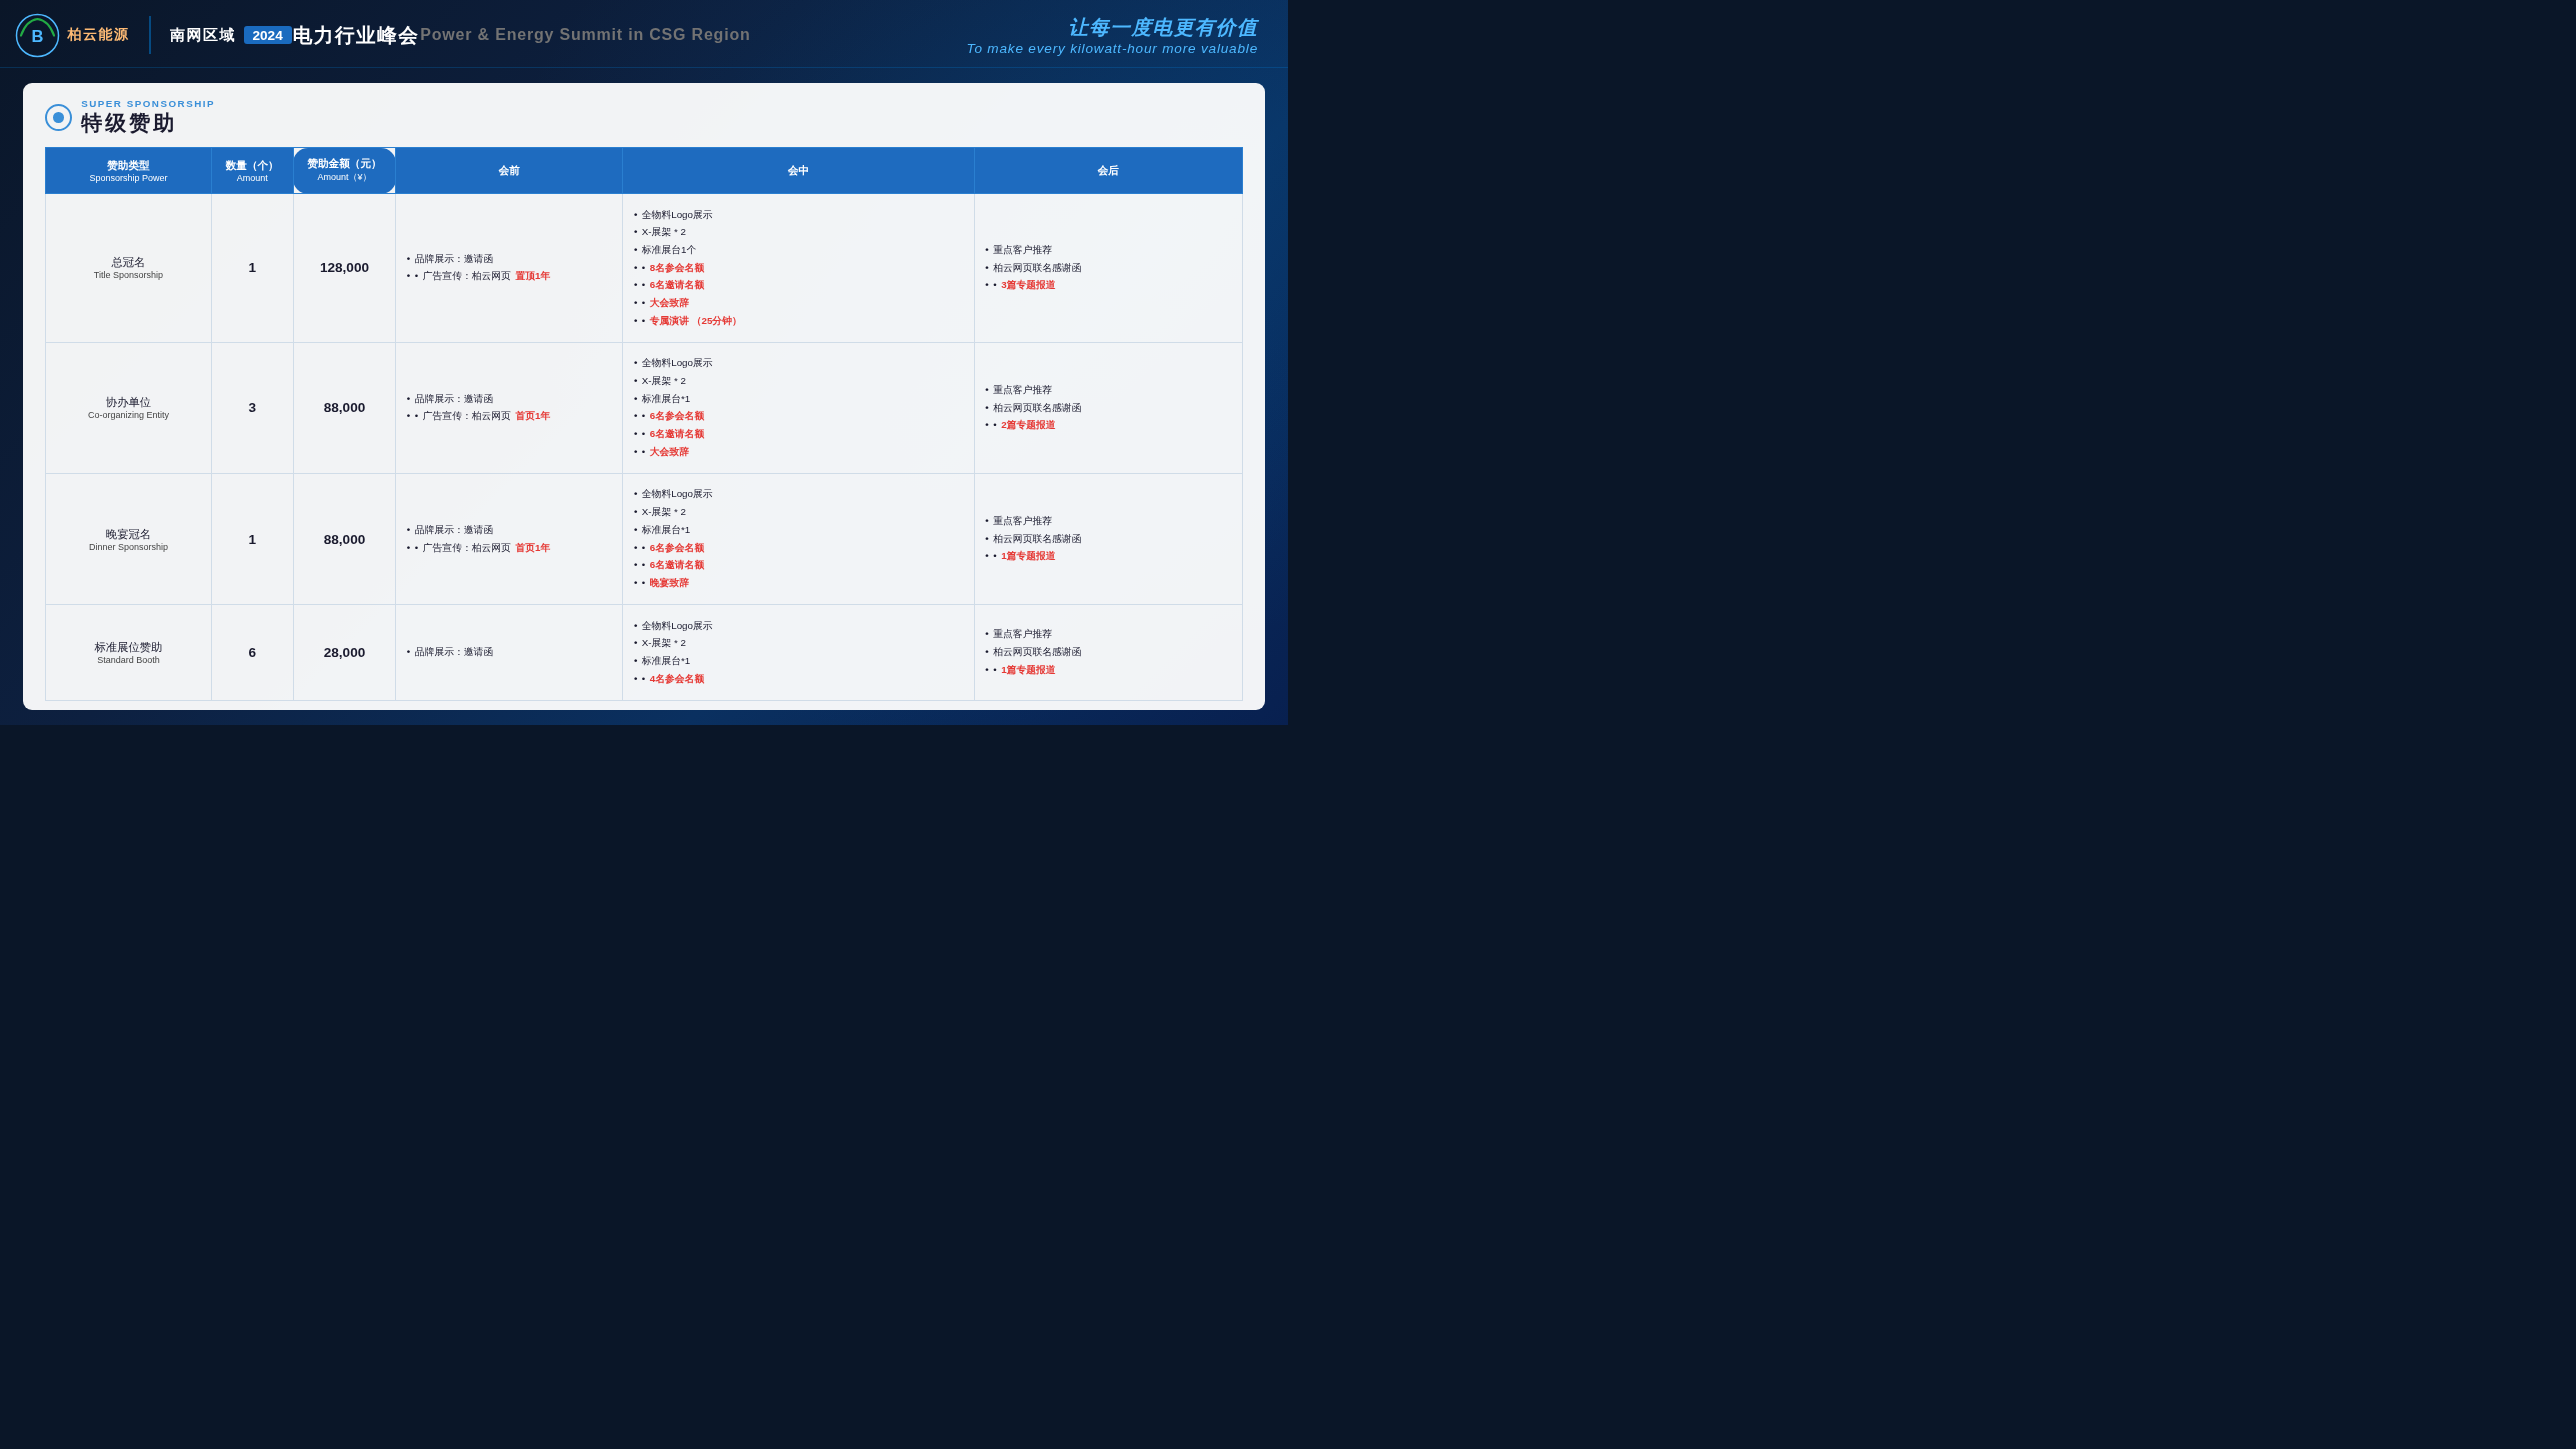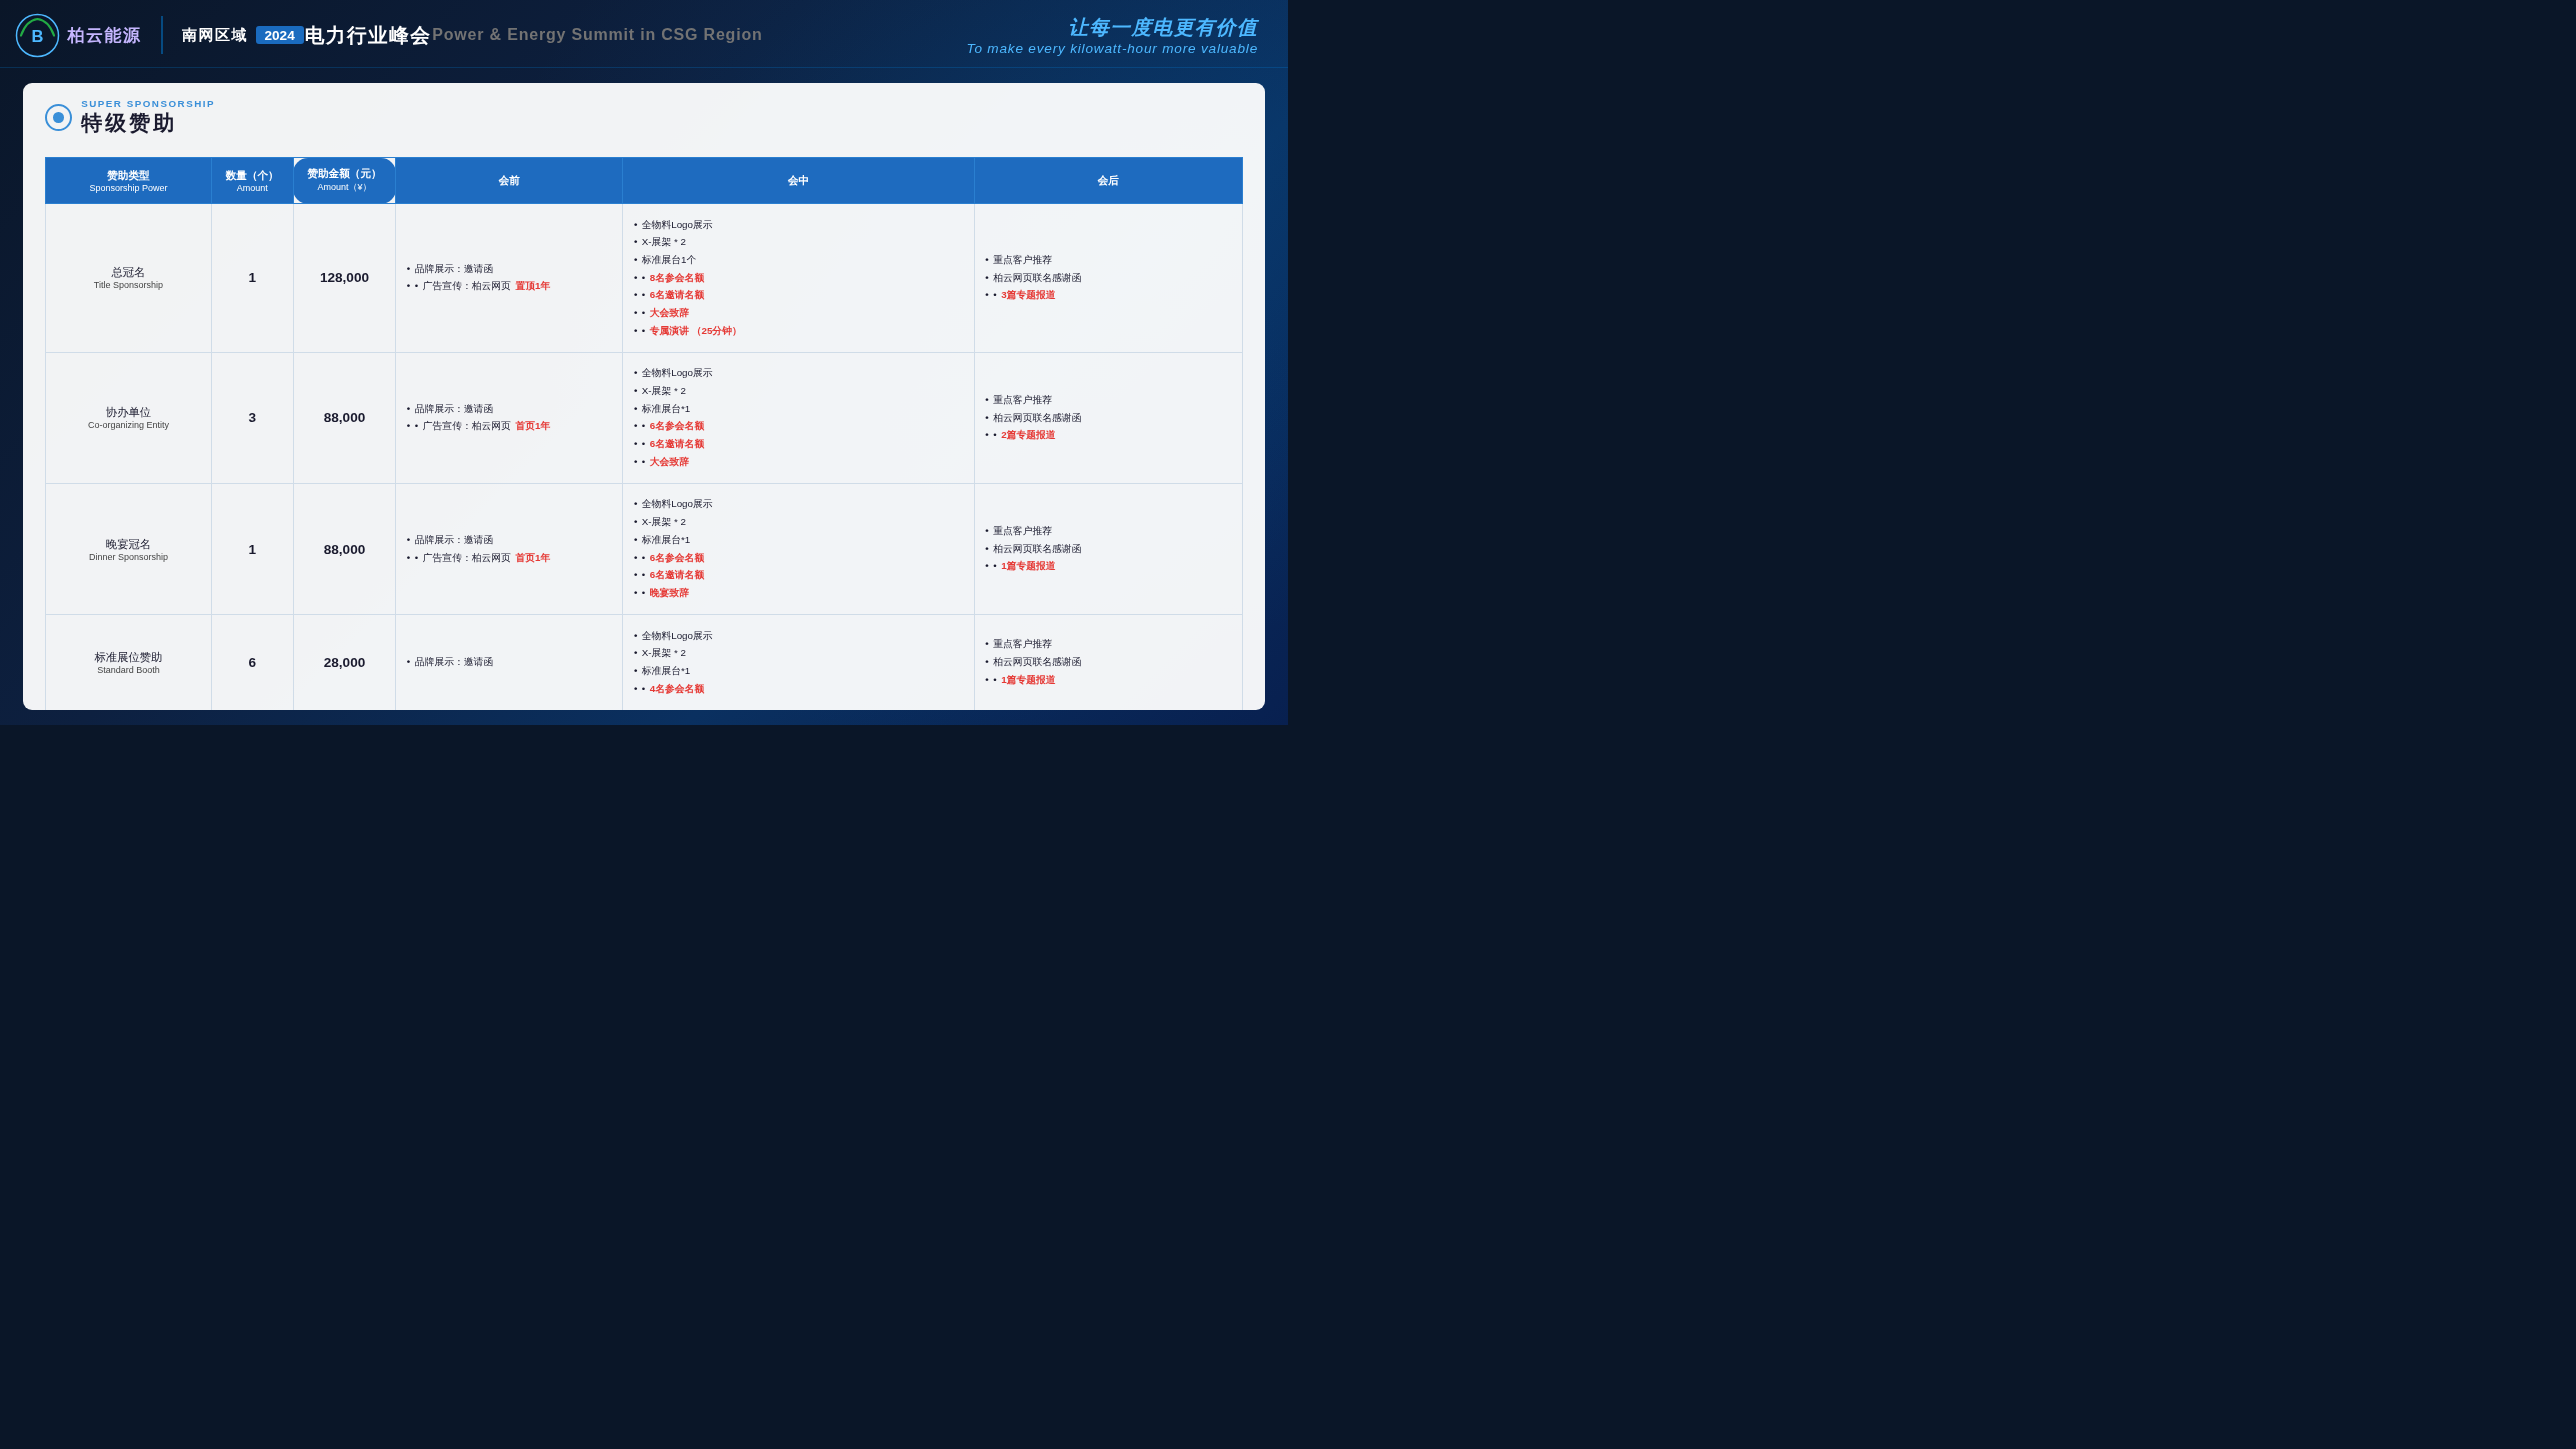--- a/index.html
+++ b/index.html
@@ -55,8 +55,8 @@
       height: 45px;
     }
     .company-name {
-      color: #c4b5fd;
-      font-size: 17px;
+      color: #fdba74;
+      font-size: 14px;
       font-weight: 700;
       letter-spacing: 1.5px;
     }

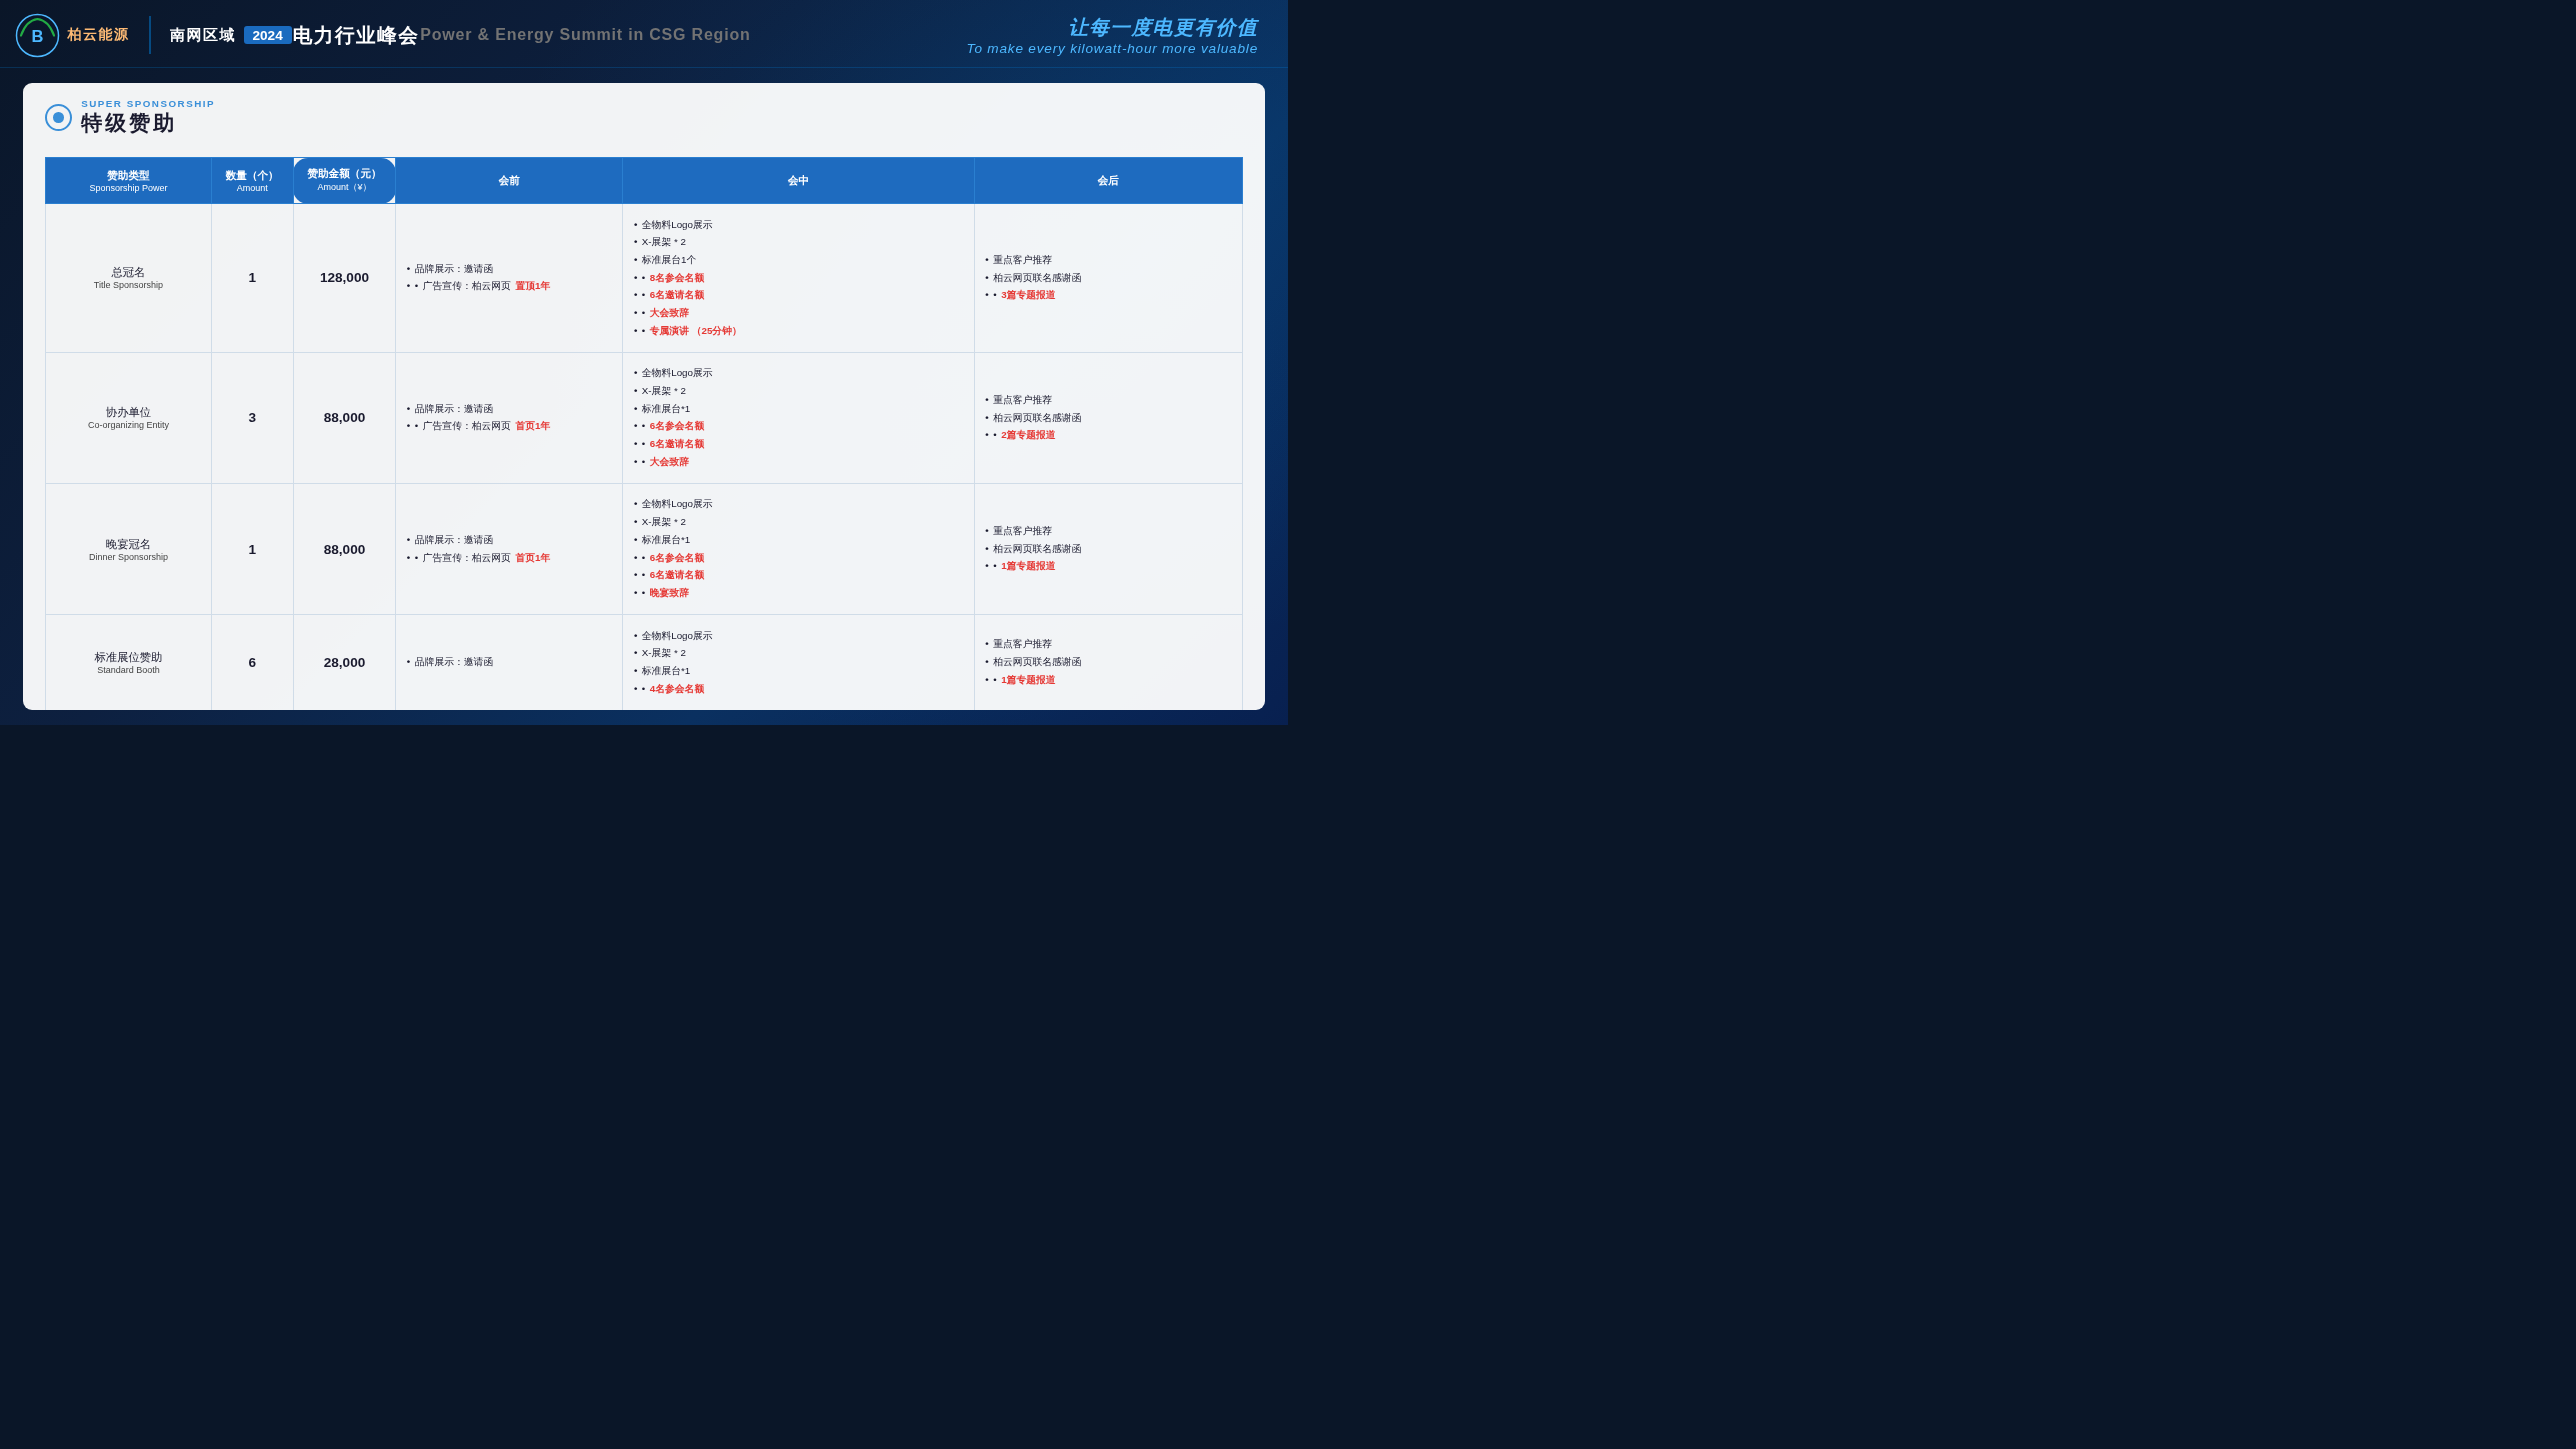--- a/index.html
+++ b/index.html
@@ -137,7 +137,7 @@
       display: flex;
       align-items: center;
       gap: 9px;
-      margin-bottom: 20px;
+      margin-bottom: 10px;
     }
     .section-icon {
       width: 27px;

